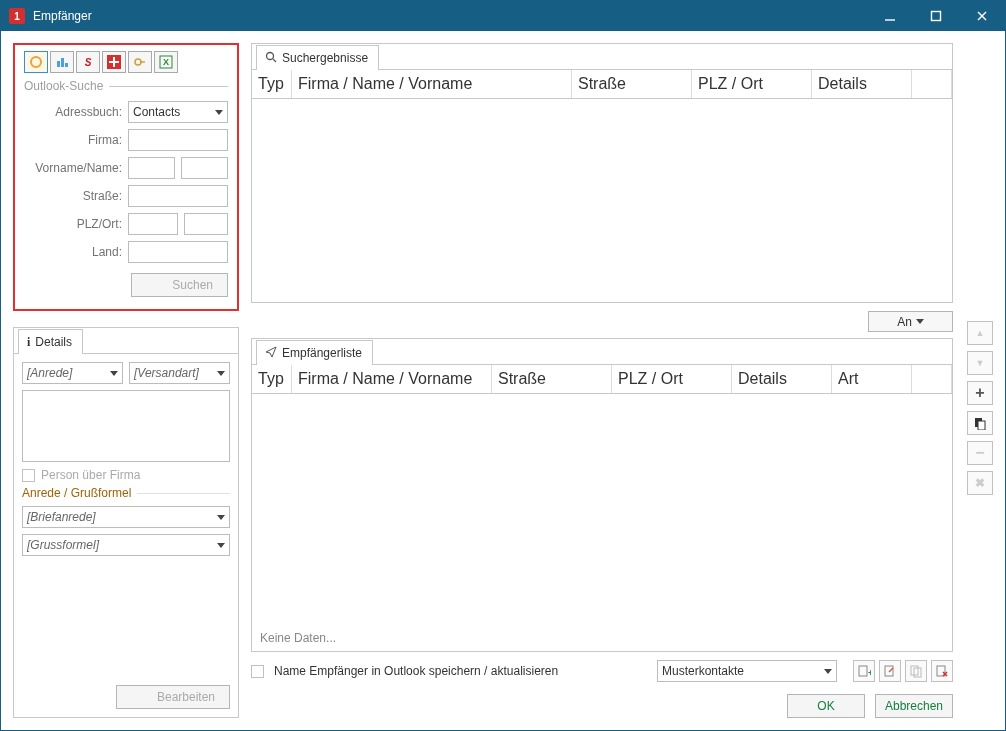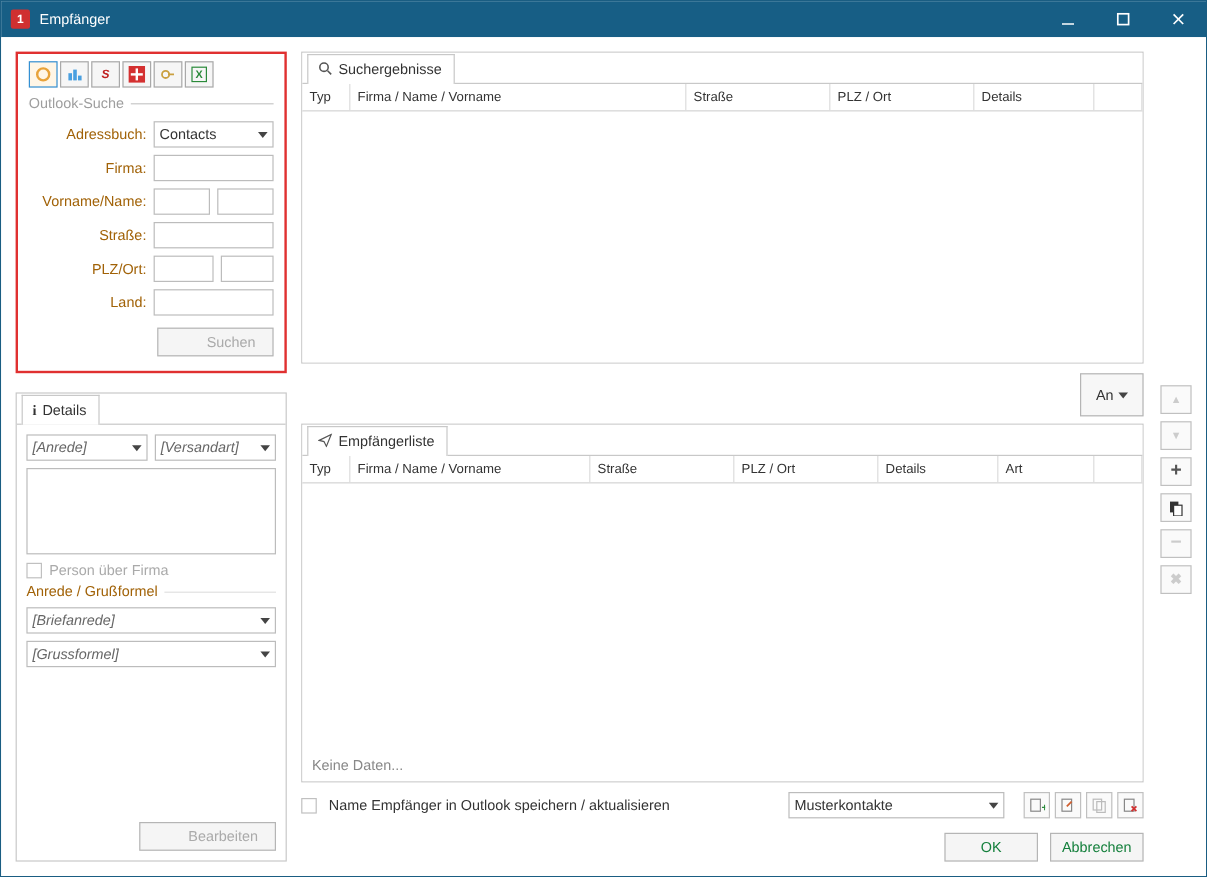--- a/index.html
+++ b/index.html
@@ -58,7 +58,7 @@
   .panel .tabstrip { background:#fff; }
   .res-panel { height:260px; }
   .grid-head { display:flex; border-bottom:1px solid #c8c8c8; background:#fff;}
-  .gh { border-right:1px solid #dcdcdc; padding:5px 6px; font-size:11px; color:#333;}
+  .gh { border-right:1px solid #dcdcdc; padding:5px 6px; font-size:16px; color:#333;}
   .grid-body { flex:1; background:#fff; position:relative;}
   .nodata { position:absolute; left:8px; bottom:6px; color:#888; }
 

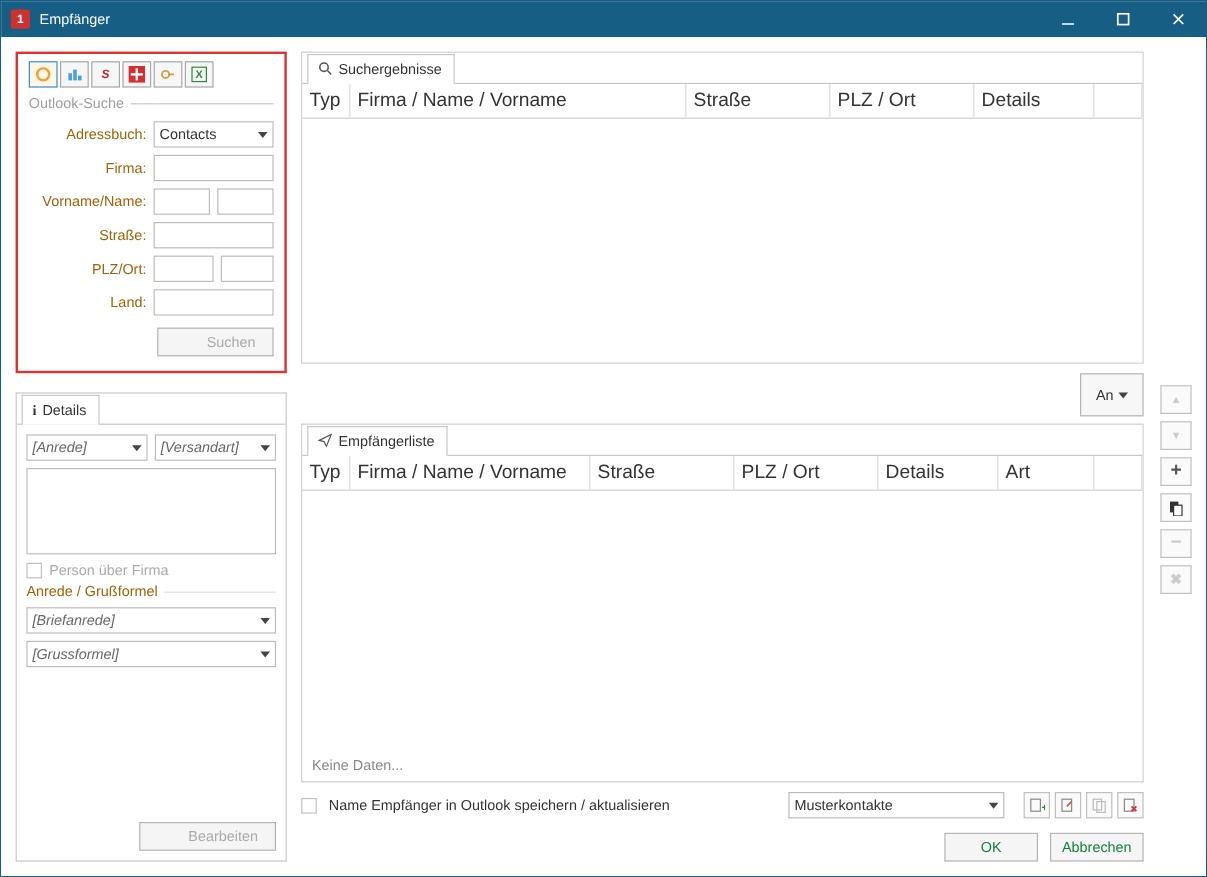--- a/index.html
+++ b/index.html
@@ -24,7 +24,7 @@
   .fieldset-label::after { content:""; position:absolute; left:0; right:0; top:50%; height:1px; background:#c8c8c8; z-index:0;}
 
   .form-grid { display:grid; grid-template-columns: 98px 1fr; gap:6px 6px; margin-top:8px; align-items:center;}
-  .form-grid label { text-align:right; color:#a16207; height:22px; line-height:22px;}
+  .form-grid label { text-align:right; color:#737373; height:22px; line-height:22px;}
   .txt, .combo { height:22px; border:1px solid #bcbcbc; background:#fff; padding:0 4px; font-size:12px; width:100%;}
   .combo { display:flex; align-items:center; justify-content:space-between; }
   .split2 { display:flex; gap:6px; }

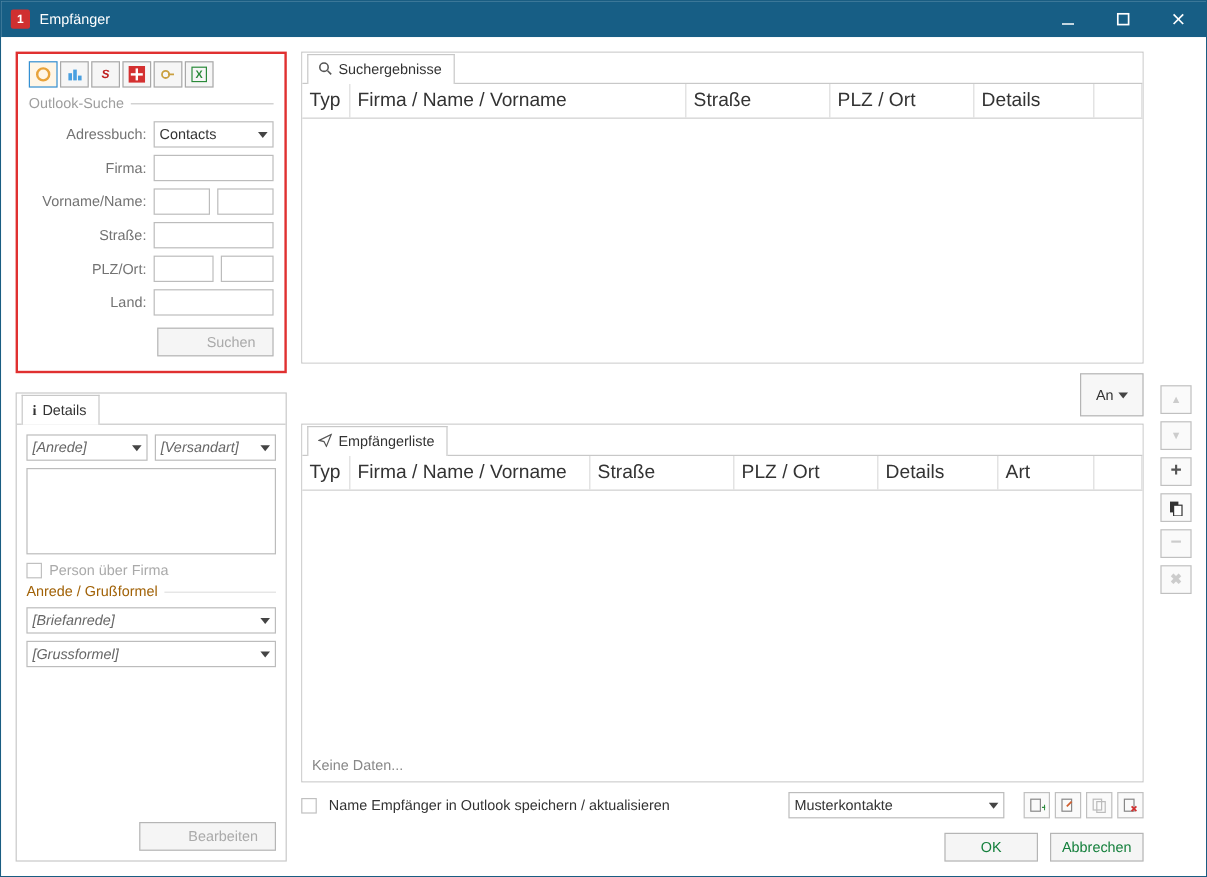--- a/index.html
+++ b/index.html
@@ -63,7 +63,7 @@
   .nodata { position:absolute; left:8px; bottom:6px; color:#888; }
 
   .an-row { display:flex; justify-content:flex-end; margin:8px 0 6px 0;}
-  .an-btn { height:36px; padding:0 12px; border:1px solid #b5b5b5; background:#f7f7f7; display:flex; align-items:center; gap:4px;}
+  .an-btn { height:21px; padding:0 28px; border:1px solid #b5b5b5; background:#f7f7f7; display:flex; align-items:center; gap:4px;}
 
   .list-panel { flex:1; min-height:260px;}
   .sq-btn { width:26px; height:24px; border:1px solid #c0c0c0; background:#fafafa; display:flex; align-items:center; justify-content:center; font-size:12px; color:#555;}

